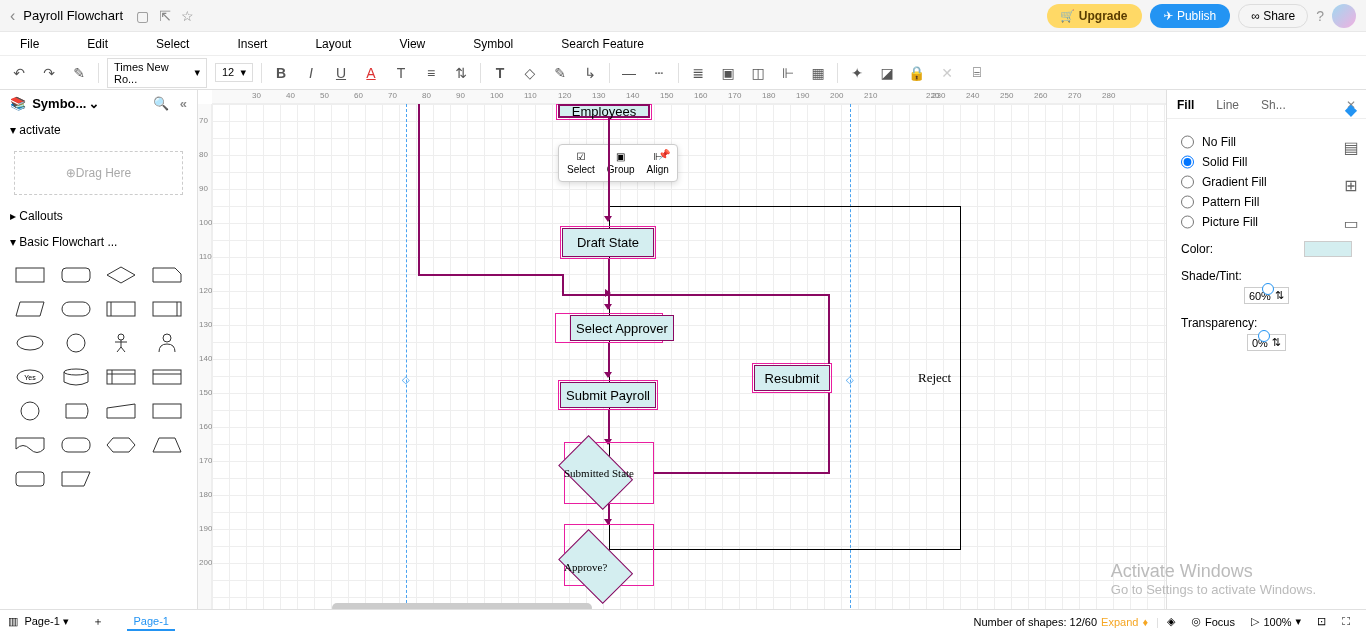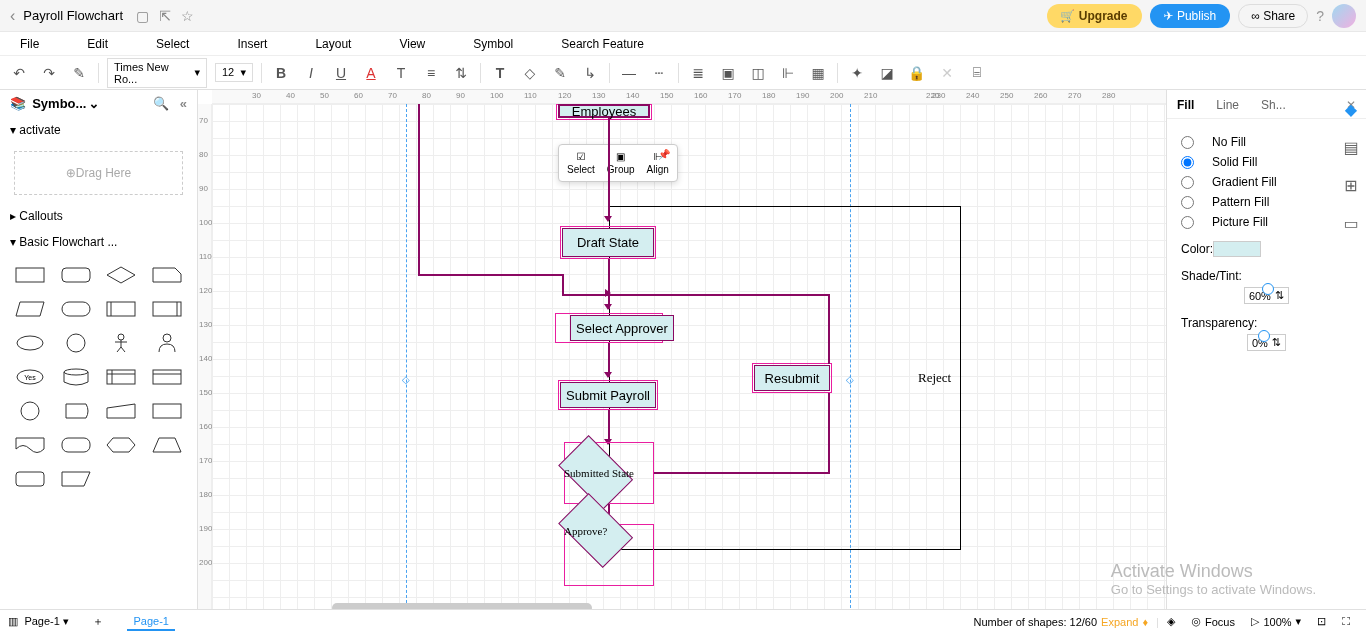--- a/index.html
+++ b/index.html
@@ -72,7 +72,7 @@
 .rptabs .tab.active { color: #000000; font-weight: 700; text-align: right; }
 .rptabs .close { position: absolute; right: 10px; top: 8px; cursor: pointer; color: #888; }
 .rp-body { padding: 10px 14px; }
-.radio-row { display: flex; align-items: center; margin: 6px 0; cursor: pointer; gap: 10px; }
+.radio-row { display: flex; margin: 6px 0; cursor: pointer; }
 .radio-row input { margin-right: 8px; }
 .rp-row { display: flex; align-items: center; margin: 12px 0; }
 .color-sw { width: 48px; height: 16px; border: 1px solid #ccc; background: #d4eef0; }

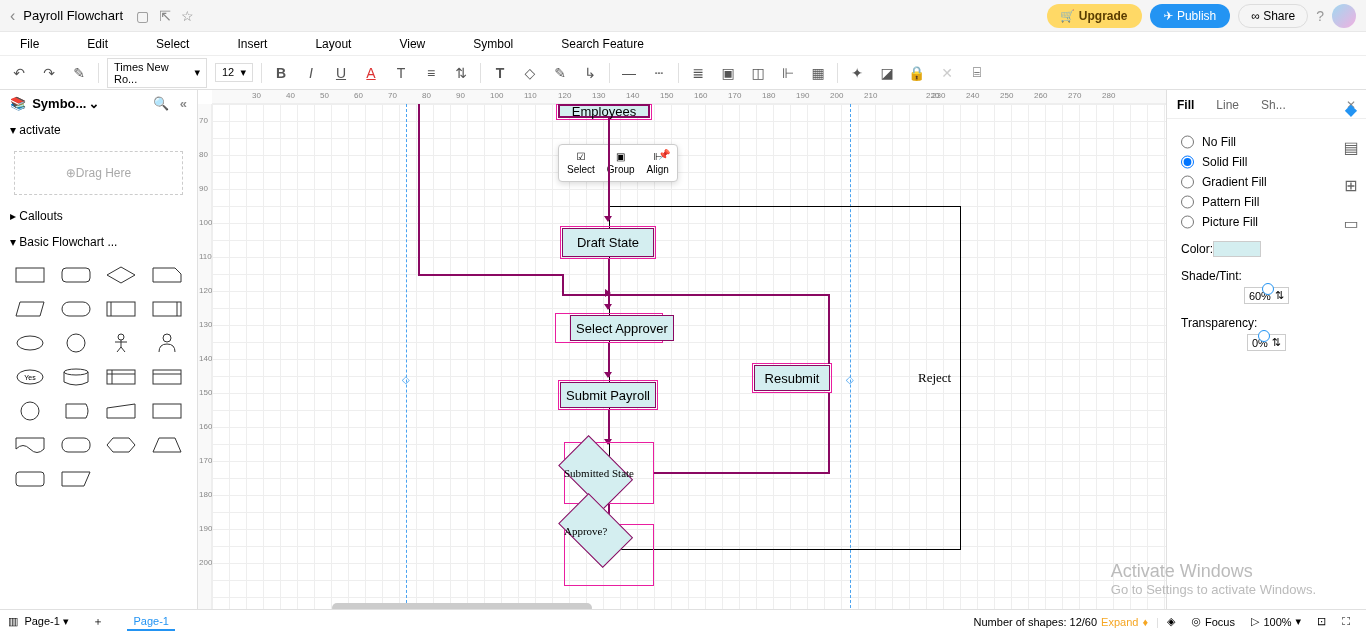--- a/index.html
+++ b/index.html
@@ -74,7 +74,7 @@
 .rp-body { padding: 10px 14px; }
 .radio-row { display: flex; margin: 6px 0; cursor: pointer; }
 .radio-row input { margin-right: 8px; }
-.rp-row { display: flex; align-items: center; margin: 12px 0; }
+.rp-row { display: flex; align-items: center; justify-content: space-between; margin: 12px 0; }
 .color-sw { width: 48px; height: 16px; border: 1px solid #ccc; background: #d4eef0; }
 .slider-row { display: flex; align-items: center; margin: 4px 0 12px; flex-direction: column; }
 .slider { flex: 1; height: 4px; background: #ddd; border-radius: 2px; position: relative; margin-right: 10px; }

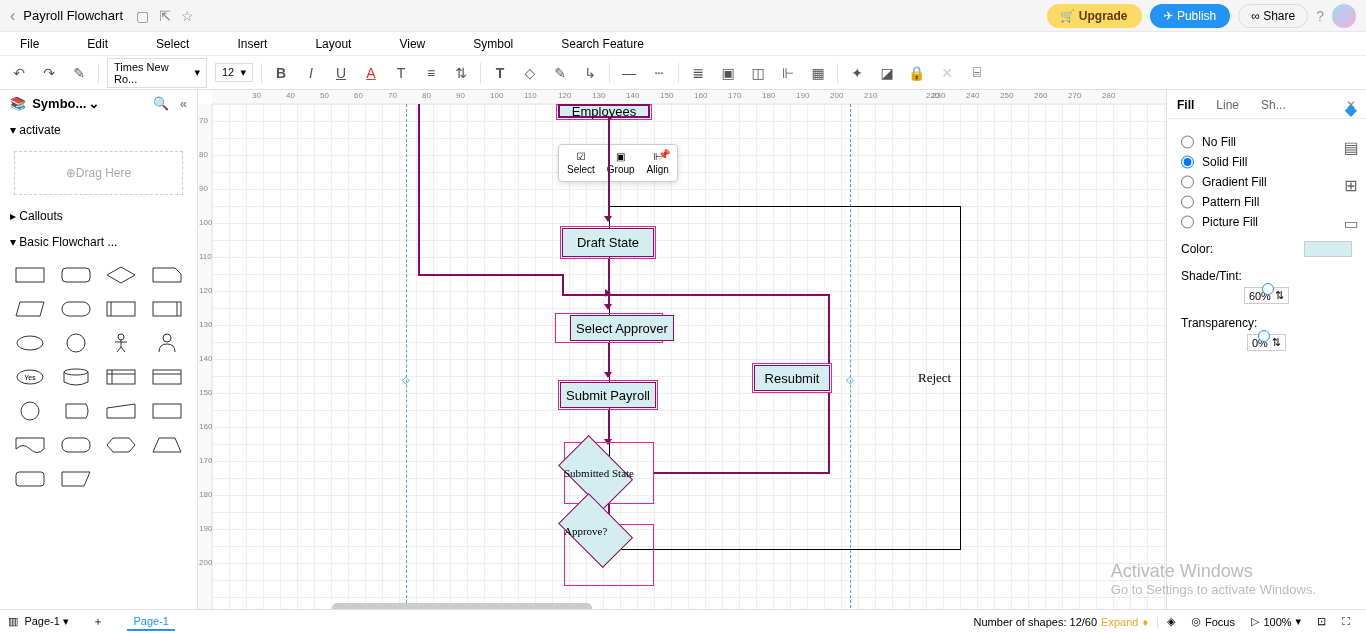--- a/index.html
+++ b/index.html
@@ -456,7 +456,7 @@
       <div class="arrow" style="left:392px; top:415px"></div>
 
       <div class="sel-rect" style="left:352px; top:420px; width:90px; height:62px"></div>
-      <div class="flow-diamond" style="left:352px; top:396px; width:90px; height:62px">
+      <div class="flow-diamond" style="left:352px; top:432px; width:90px; height:62px">
         <div class="d-shape"></div>
           <div class="d-text">Approve?</div>
       </div>

